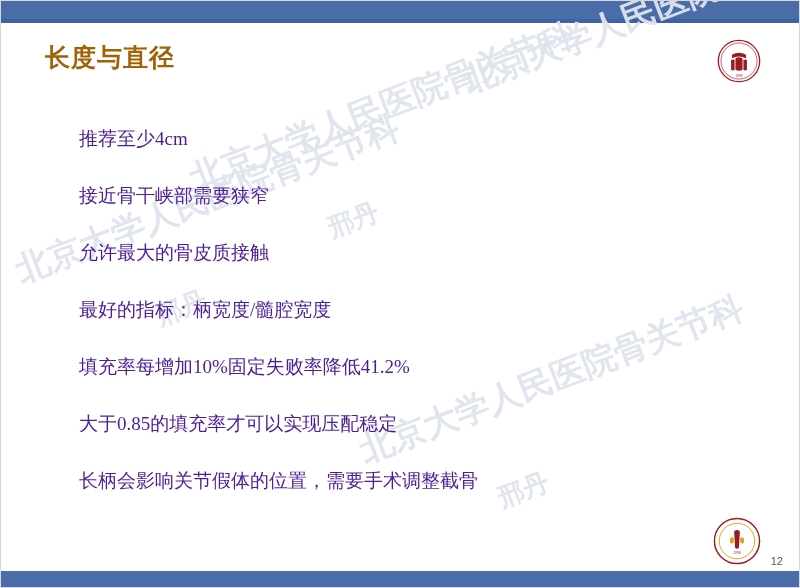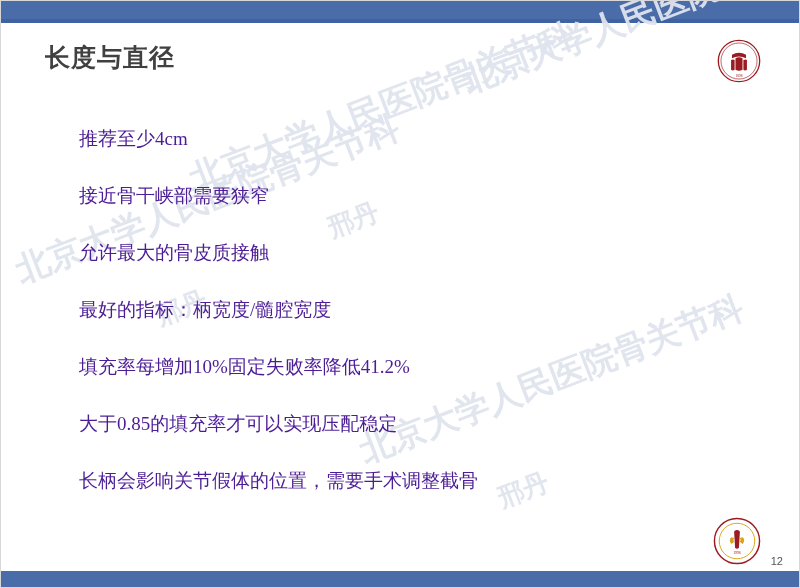--- a/index.html
+++ b/index.html
@@ -55,7 +55,7 @@
     left: 44px;
     font-size: 25px;
     font-weight: bold;
-    color: #404040;
+    color: #a16207;
     letter-spacing: 1px;
     font-family: "Liberation Serif", serif;
   }

